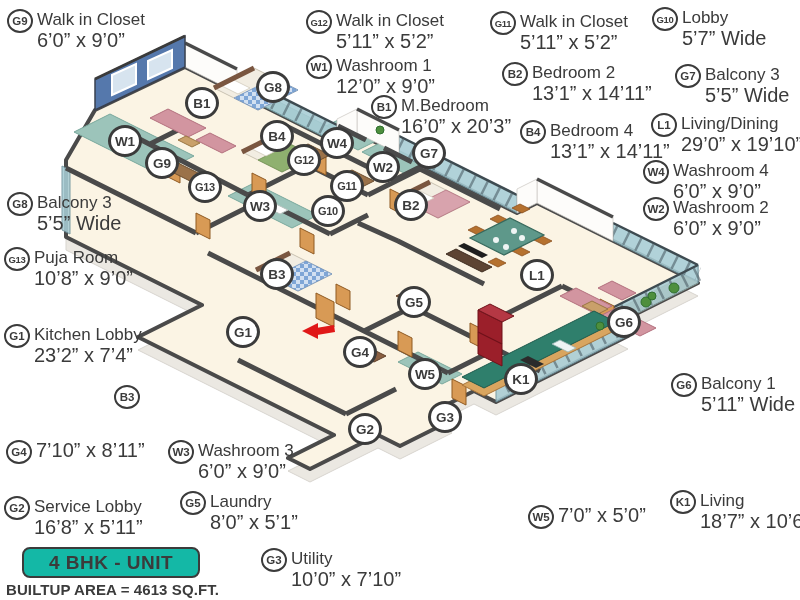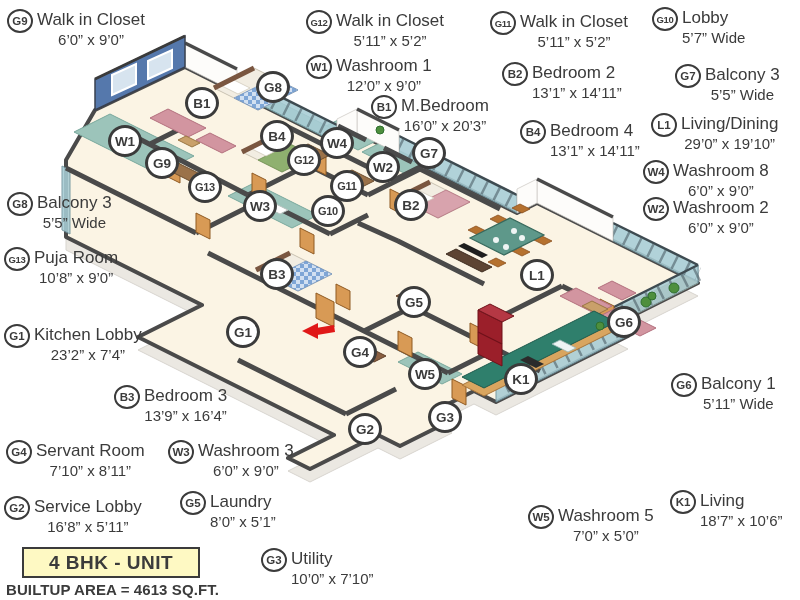--- a/index.html
+++ b/index.html
@@ -14,7 +14,7 @@
   .lc.sm{font-size:9.5px;letter-spacing:-.3px;}
   .lt{display:flex;flex-direction:column;}
   .ln{font-size:17px;line-height:21px;}
-  .ld{font-size:15px;line-height:20px;text-align:center;}
+  .ld{font-size:20px;line-height:20px;text-align:left;}
   
   .bub{position:absolute;z-index:2;width:34px;height:32px;border:3px solid #3b3b3b;border-radius:50%;
       background:#fff;display:flex;align-items:center;justify-content:center;

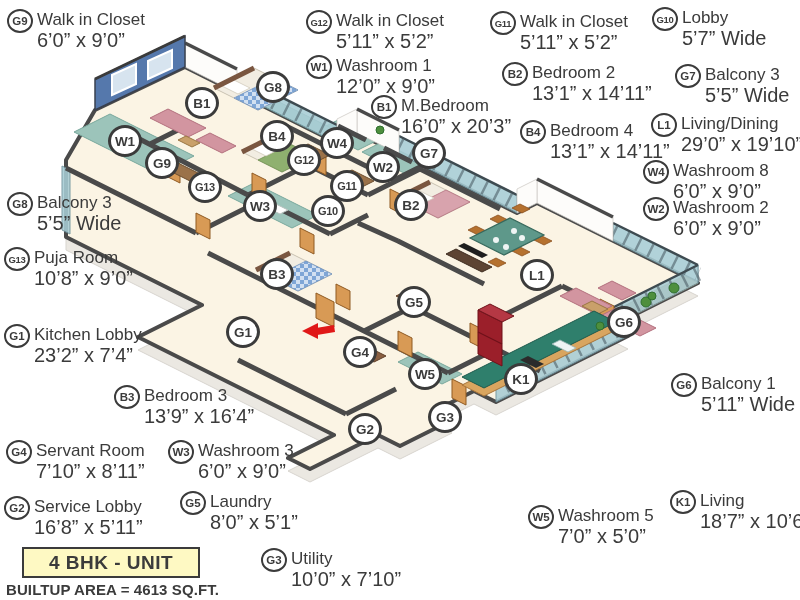--- a/index.html
+++ b/index.html
@@ -330,7 +330,7 @@
 <div class="lg" style="left:643px;top:160px">
   <span class="lc">W4</span>
   <span class="lt">
-        <span class="ln">Washroom 8</span>
+        <span class="ln">Washroom 4</span>
         <span class="ld">6’0” x 9’0”</span>
       </span>
 </div>

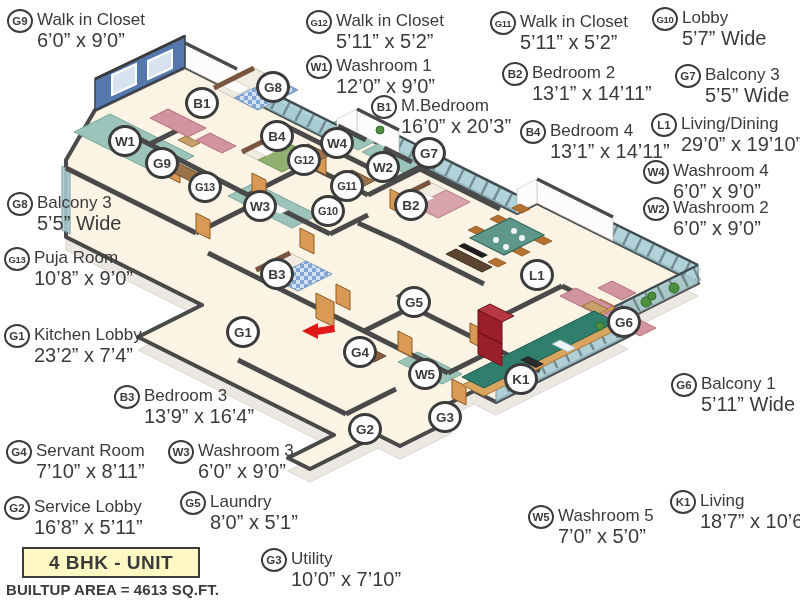--- a/index.html
+++ b/index.html
@@ -364,10 +364,6 @@
 </div>
 <div class="lg" style="left:114px;top:385px">
   <span class="lc">B3</span>
-  <span class="lt">
-        <span class="ln">Bedroom 3</span>
-        <span class="ld">13’9” x 16’4”</span>
-      </span>
 </div>
 <div class="lg" style="left:6px;top:440px">
   <span class="lc">G4</span>

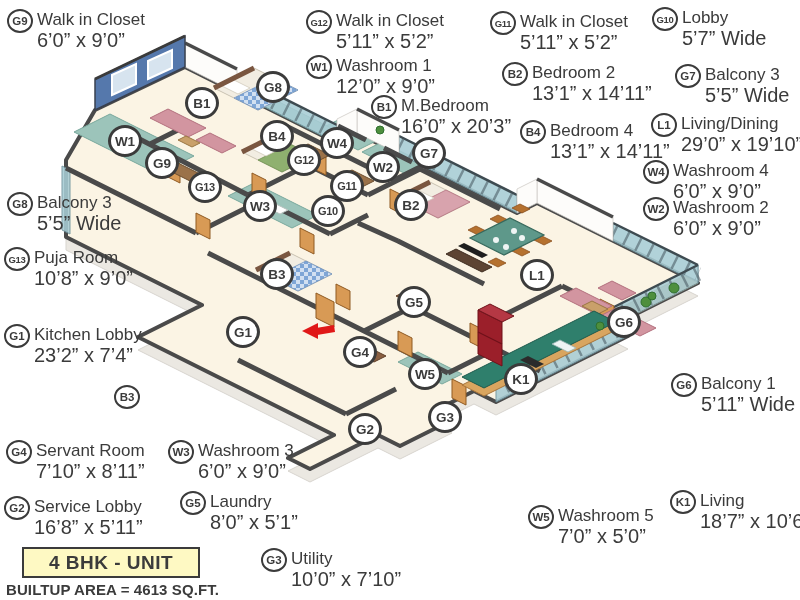--- a/index.html
+++ b/index.html
@@ -368,7 +368,6 @@
 <div class="lg" style="left:6px;top:440px">
   <span class="lc">G4</span>
   <span class="lt">
-        <span class="ln">Servant Room</span>
         <span class="ld">7’10” x 8’11”</span>
       </span>
 </div>

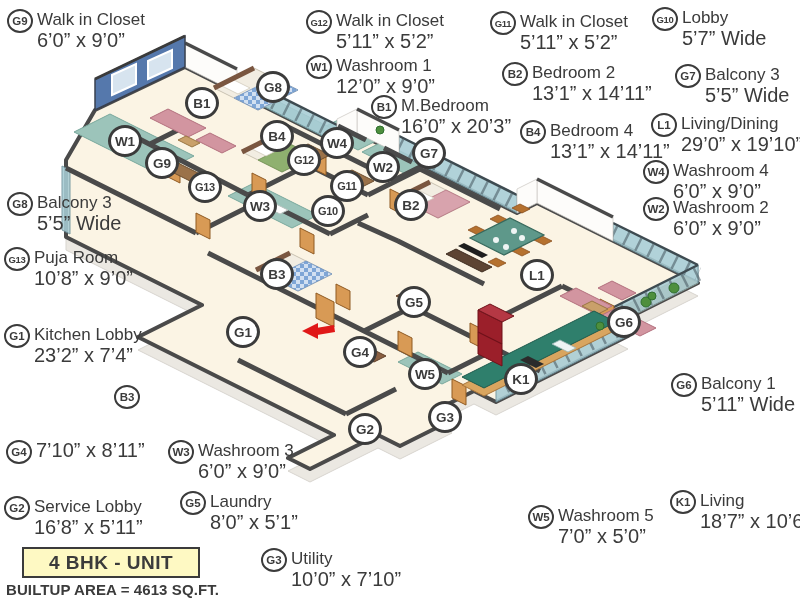--- a/index.html
+++ b/index.html
@@ -402,7 +402,6 @@
 <div class="lg" style="left:528px;top:505px">
   <span class="lc">W5</span>
   <span class="lt">
-        <span class="ln">Washroom 5</span>
         <span class="ld">7’0” x 5’0”</span>
       </span>
 </div>

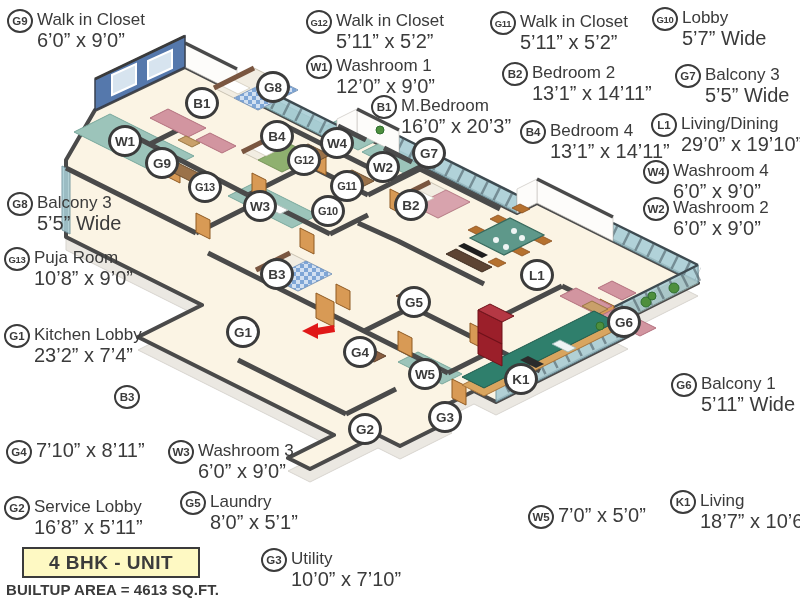--- a/index.html
+++ b/index.html
@@ -22,7 +22,7 @@
   .bub.b3c{font-size:11px;letter-spacing:-.3px;}
   
   #title-box{position:absolute;left:22px;top:547px;width:178px;height:31px;z-index:3;
-      border:2.6px solid #3b3b3b;border-radius:0;background:#fef9c3;display:flex;
+      border:2.6px solid #3b3b3b;border-radius:8px;background:#14b8a6;display:flex;
       align-items:center;justify-content:center;font-weight:bold;font-size:19px;color:#3b3b3b;
       letter-spacing:.5px;box-sizing:border-box;}
   #builtup{position:absolute;left:6px;top:581px;z-index:3;font-weight:bold;font-size:15px;

